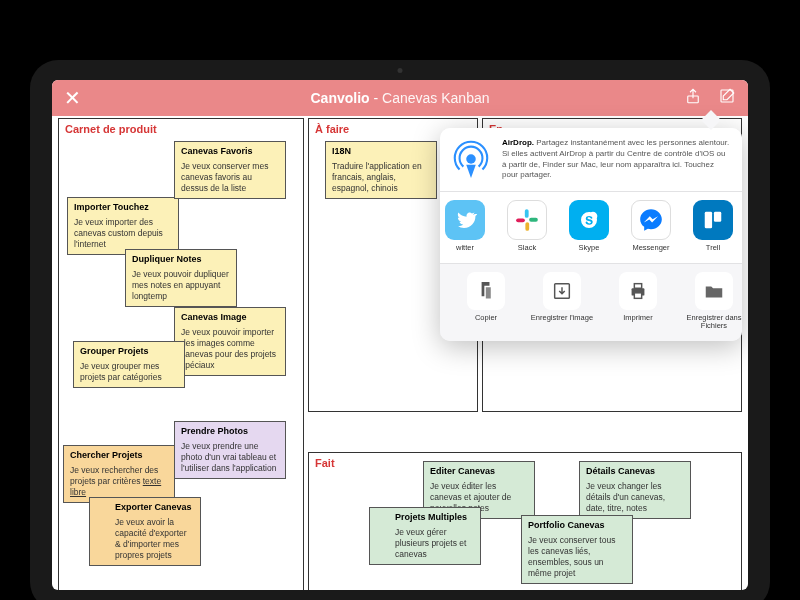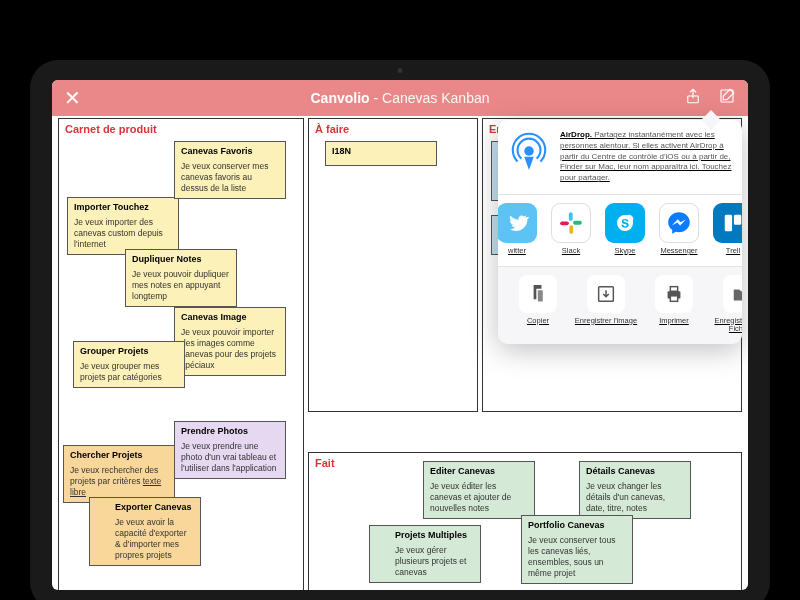--- a/index.html
+++ b/index.html
@@ -104,14 +104,13 @@
     
     .sheet {
       position: absolute;
-      right: 6px; top: 40px;
-      width: 244px;
+      right: 6px; top: 48px;
+      width: 302px;
       background: #f6f6f8;
       border-radius: 10px;
       box-shadow: 0 6px 28px rgba(0,0,0,0.25);
       overflow: hidden;
       font-size: 9px;
-      text-decoration: underline;
     }
     .sheet-tail {
       position: absolute;

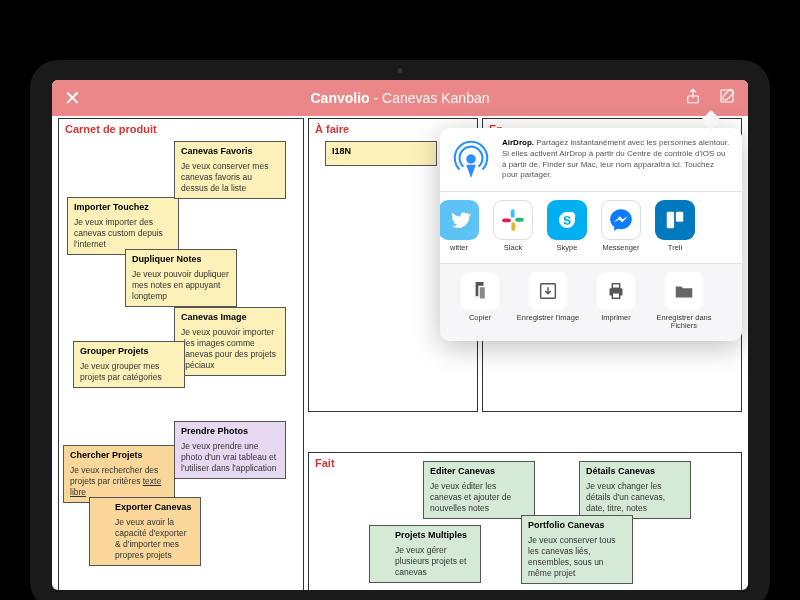--- a/index.html
+++ b/index.html
@@ -246,6 +246,7 @@
         <div class="col-title red">À faire</div>
         <div class="card yellow" style="left:16px; top:22px;">
           <div class="ct">I18N</div>
+          <div class="cb">Traduire l'application en francais, anglais, espagnol, chinois</div>
         </div>
       </div>
 

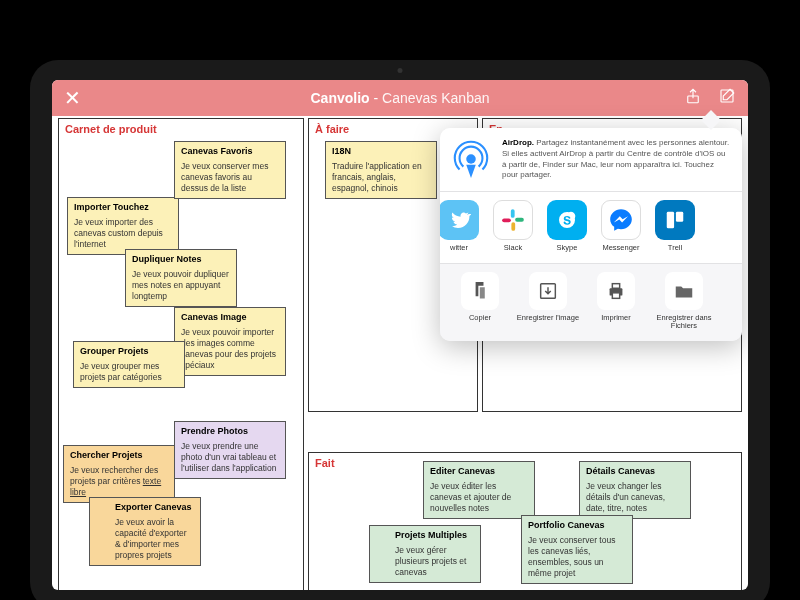--- a/index.html
+++ b/index.html
@@ -136,8 +136,8 @@
     
     .app-row, .act-row {
       display: flex;
-      padding: 8px 8px 10px;
-      gap: 4px;
+      padding: 8px 14px 10px;
+      gap: 12px;
     }
     .app-row { background: #fff; border-bottom: 1px solid #e2e2e4; }
     .act-row { background: #f6f6f8; }

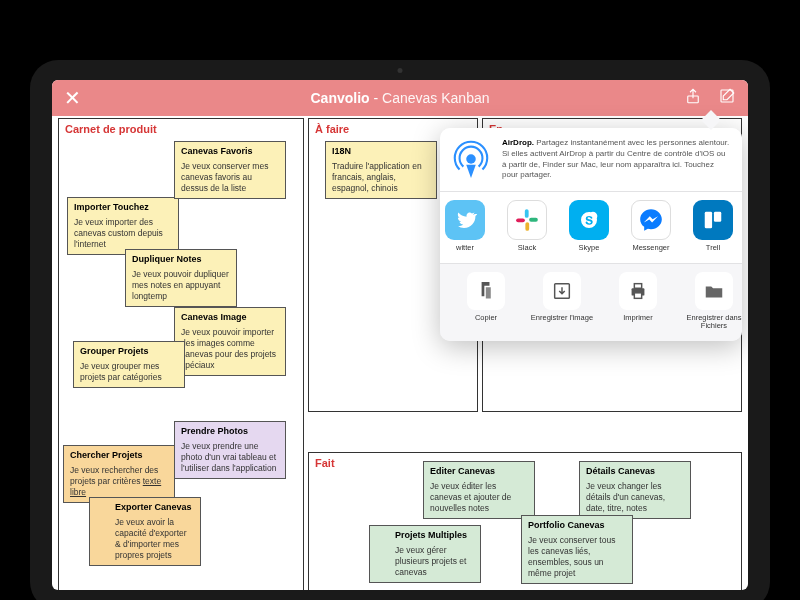--- a/index.html
+++ b/index.html
@@ -270,7 +270,7 @@
           <div class="ct">Détails Canevas</div>
           <div class="cb">Je veux changer les détails d'un canevas, date, titre, notes</div>
         </div>
-        <div class="card green" style="left:60px; top:72px;padding-left:25px;">
+        <div class="card green" style="left:60px; top:54px;padding-left:25px;">
           <div class="ct">Projets Multiples</div>
           <div class="cb">Je veux gérer plusieurs projets et canevas</div>
         </div>

